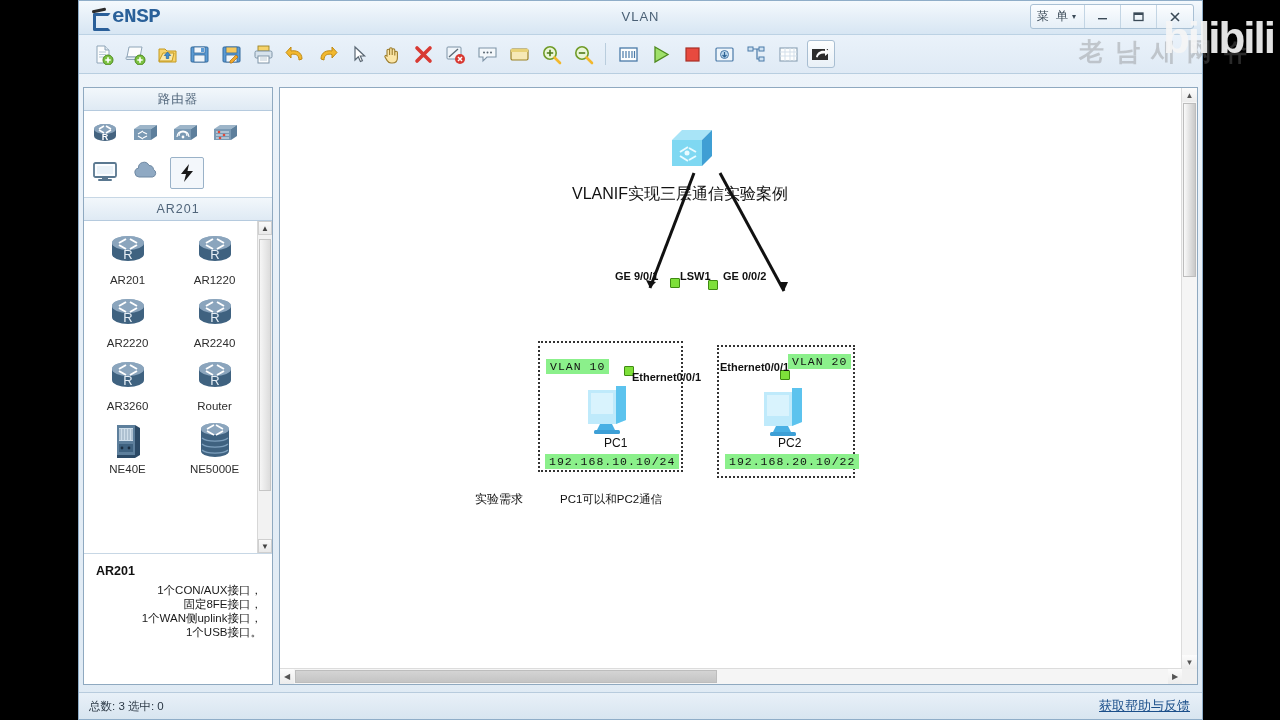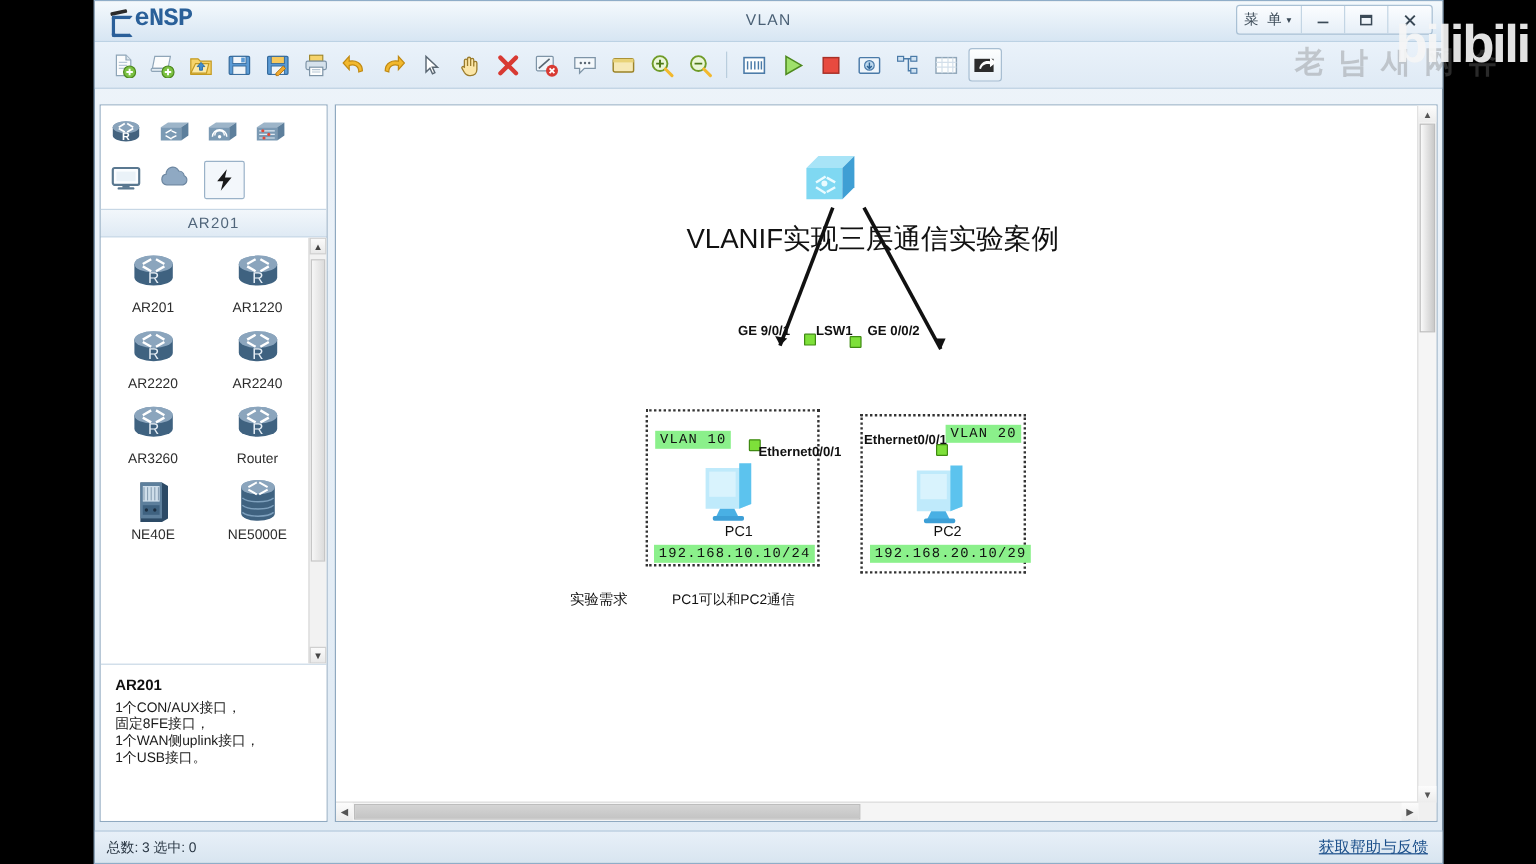--- a/index.html
+++ b/index.html
@@ -419,6 +419,7 @@
 
       <div class="sidebar">
 
+        <div class="sec-head">路由器</div>
 
         <div class="palette">
           <div class="palette-row">

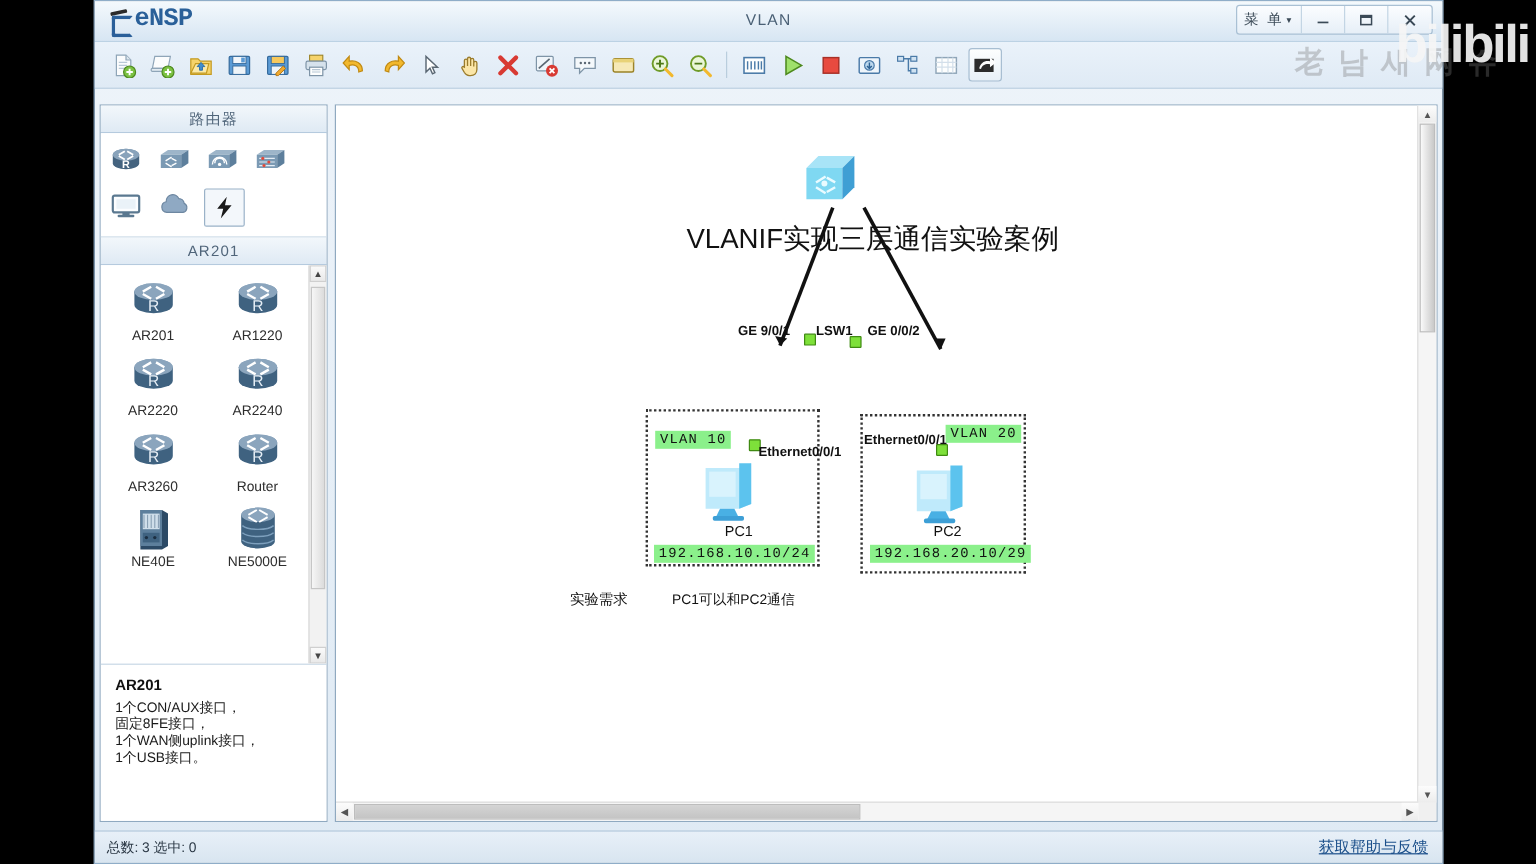--- a/index.html
+++ b/index.html
@@ -166,7 +166,7 @@
   
   .diagram{position:absolute;left:0;top:0;width:100%;height:100%;}
   .d-title{
-    position:absolute;left:292px;top:96px;font-size:23px;color:#111;
+    position:absolute;left:292px;top:96px;font-size:16px;color:#111;
     font-family:"Liberation Sans",sans-serif;white-space:nowrap;
   }
   .node-label{

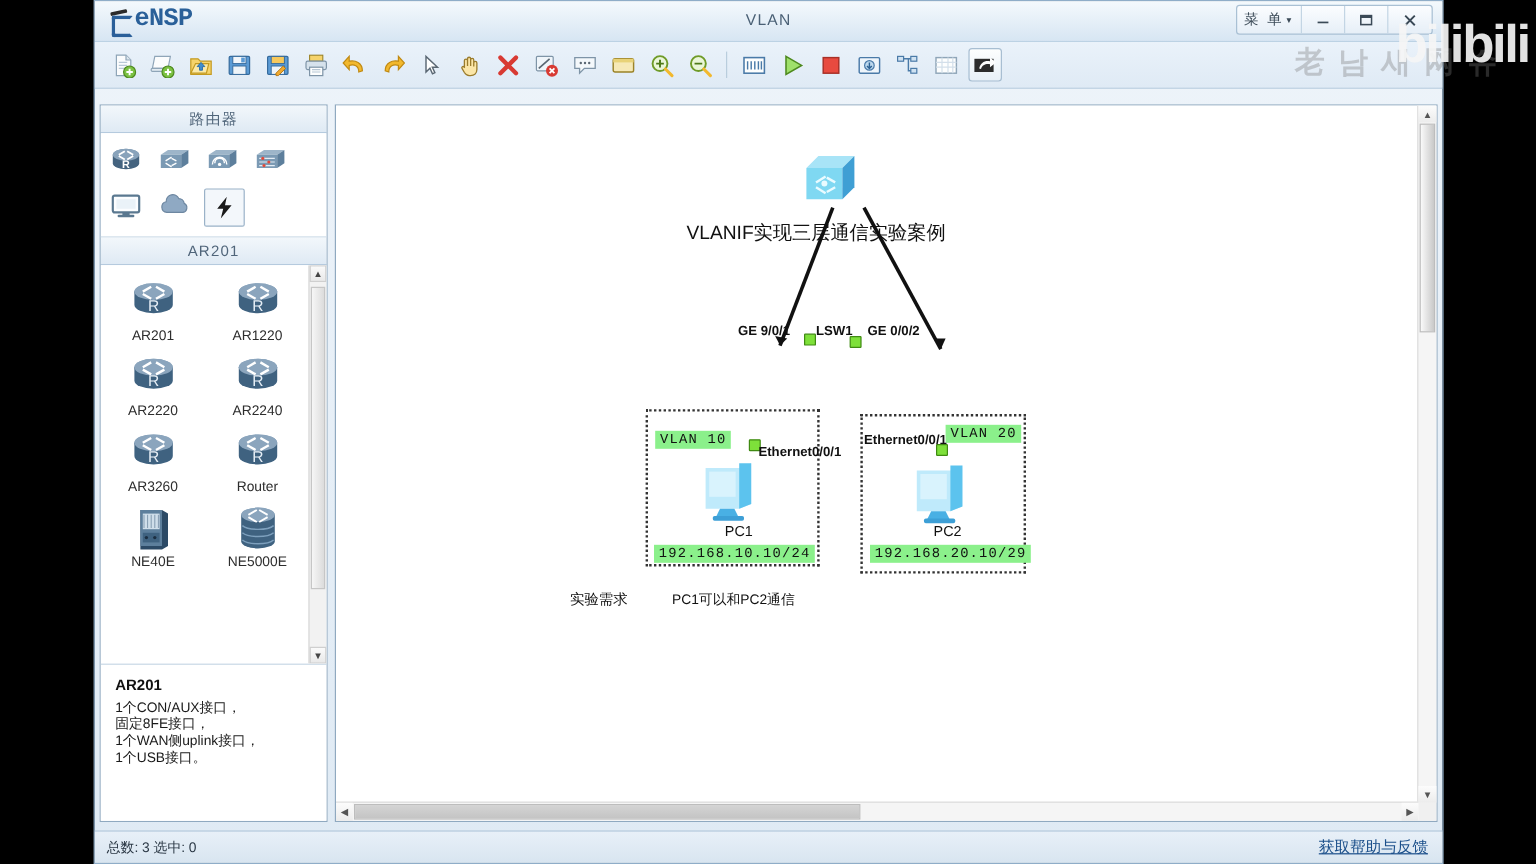--- a/index.html
+++ b/index.html
@@ -651,7 +651,7 @@
               </svg>
             </div>
             <div class="node-label" style="left:498px;top:348px;font-size:12px;">PC2</div>
-            <div class="green-tag" style="left:445px;top:366px;">192.168.20.10/29</div>
+            <div class="green-tag" style="left:445px;top:366px;">192.168.20.10/22</div>
             <div class="port-dot" style="left:500px;top:282px;"></div>
             <div class="node-label" style="left:440px;top:273px;font-weight:bold;">Ethernet0/0/1</div>
 

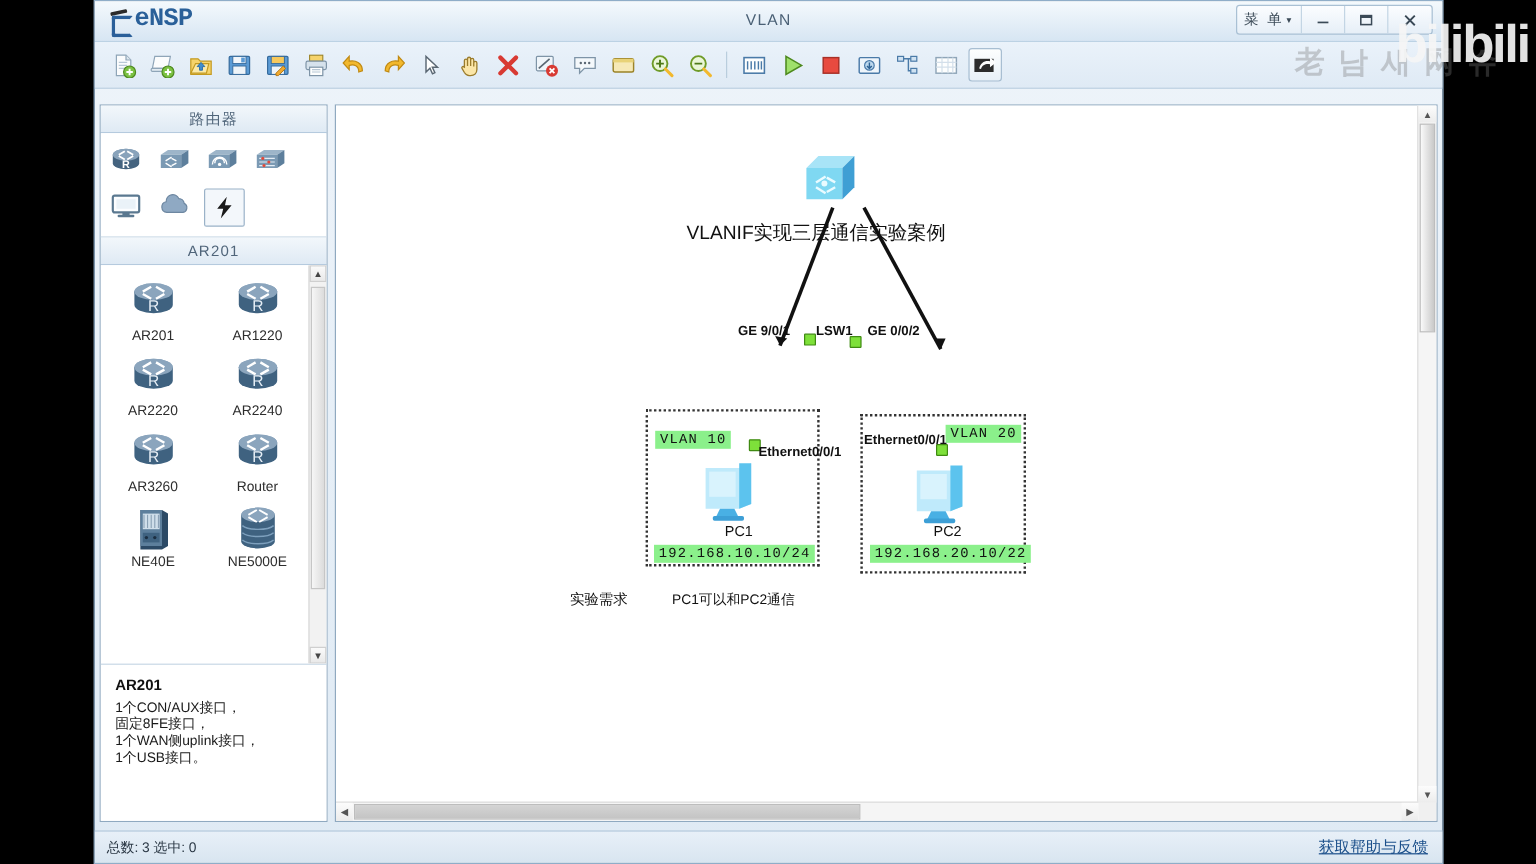--- a/index.html
+++ b/index.html
@@ -137,7 +137,7 @@
     box-sizing:border-box;
   }
   .info-title{font-size:12.5px;font-weight:bold;color:#111;margin-bottom:5px;}
-  .info-line{font-size:11.5px;color:#1a1a1a;line-height:14px;}
+  .info-line{font-size:11.5px;color:#1a1a1a;line-height:14px;text-align:right;}
 
   
   .canvas-wrap{

